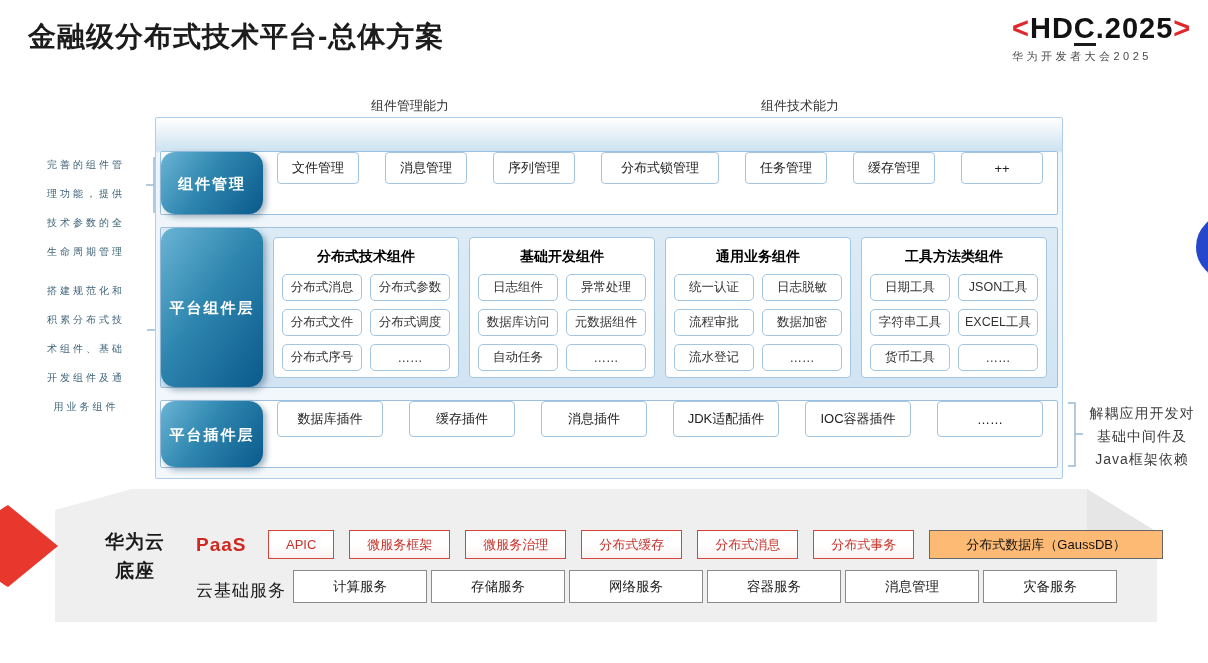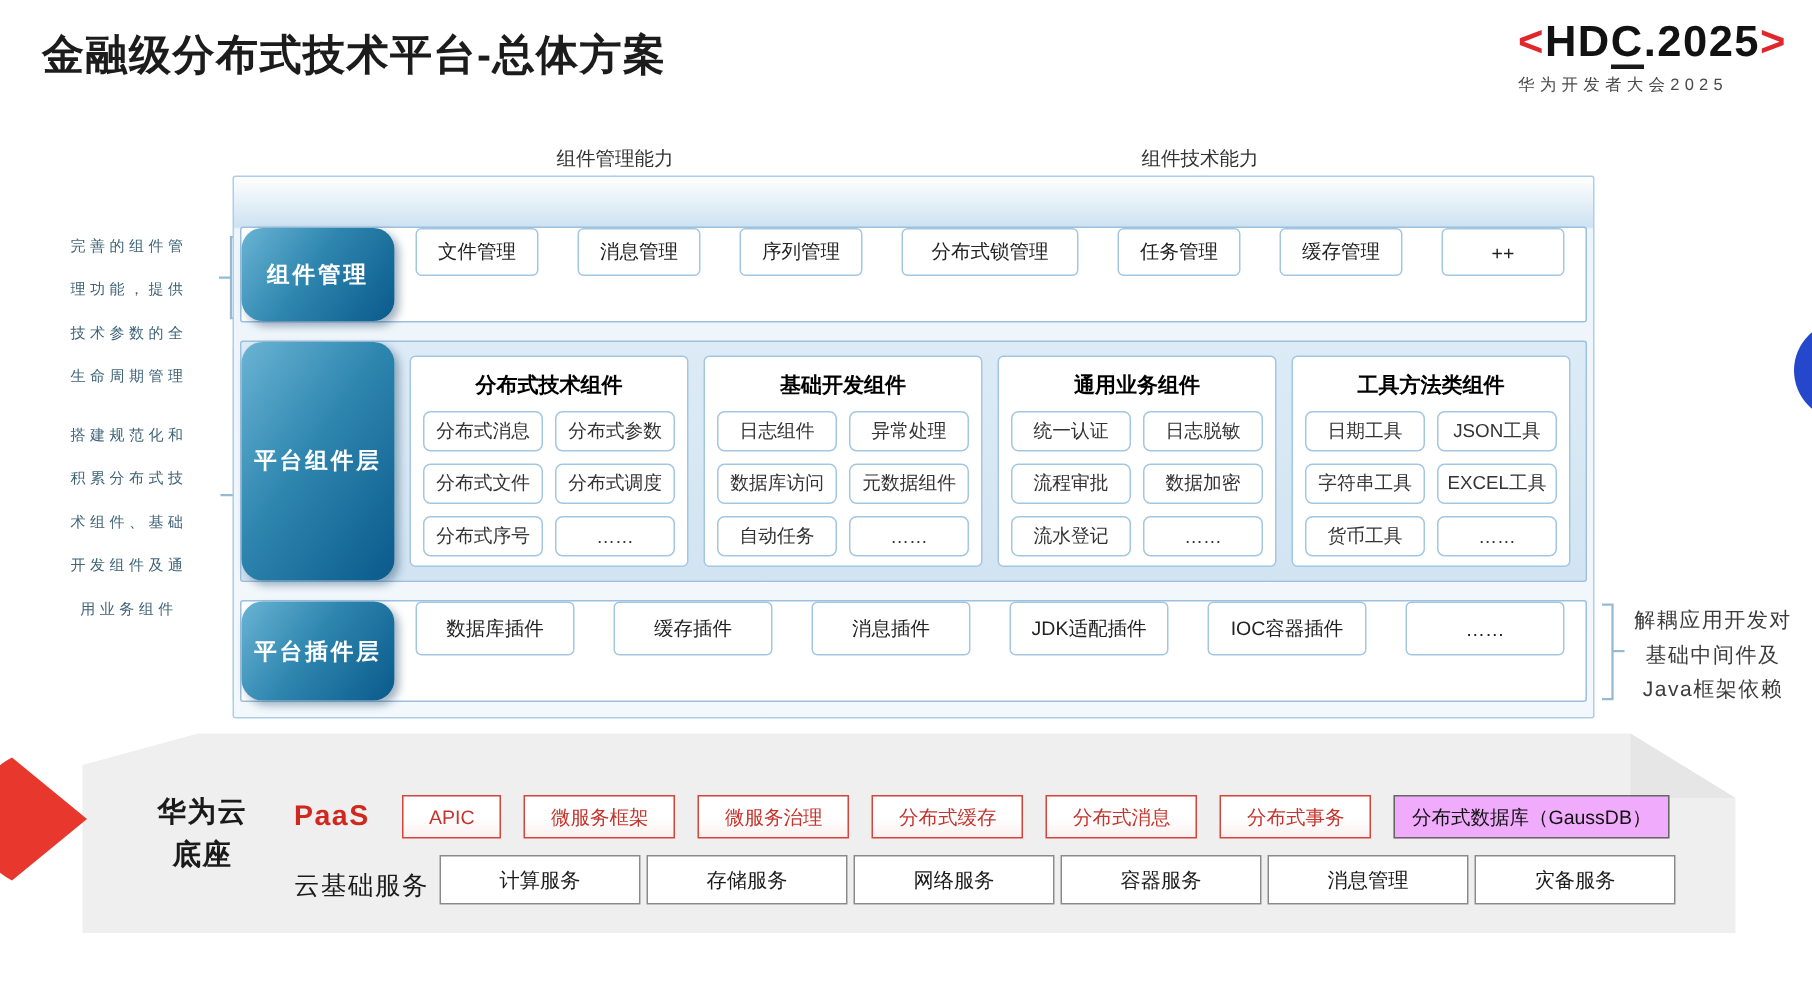--- a/index.html
+++ b/index.html
@@ -66,7 +66,7 @@
     height:29px; display:flex; align-items:center; justify-content:center; padding:0 17px;
     border:1px solid #d4453c; background:linear-gradient(180deg,#ffffff 55%,#fbf0ef); color:#c5342c; font-size:13px; white-space:nowrap;
   }
-  .dbox { border:1px solid #666; color:#111; background:#f0abfc; padding:0 11px; }
+  .dbox { border:1px solid #666; color:#111; background:#fdba74; padding:0 36px; }
   .iaas-row { position:absolute; left:293px; top:570px; width:824px; display:flex; gap:4px; }
   .ibox {
     flex:1; height:33px; display:flex; align-items:center; justify-content:center;

